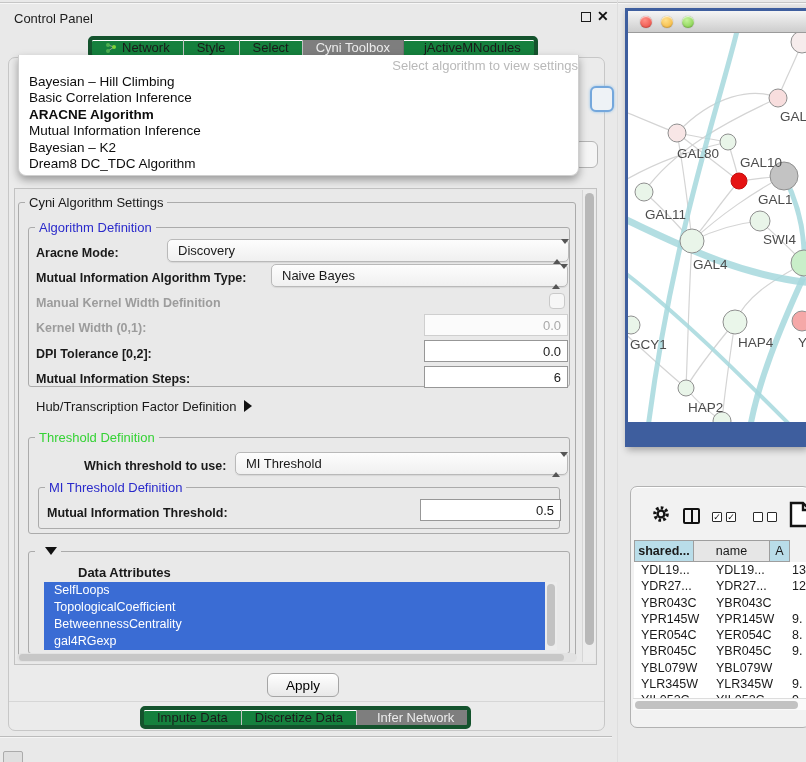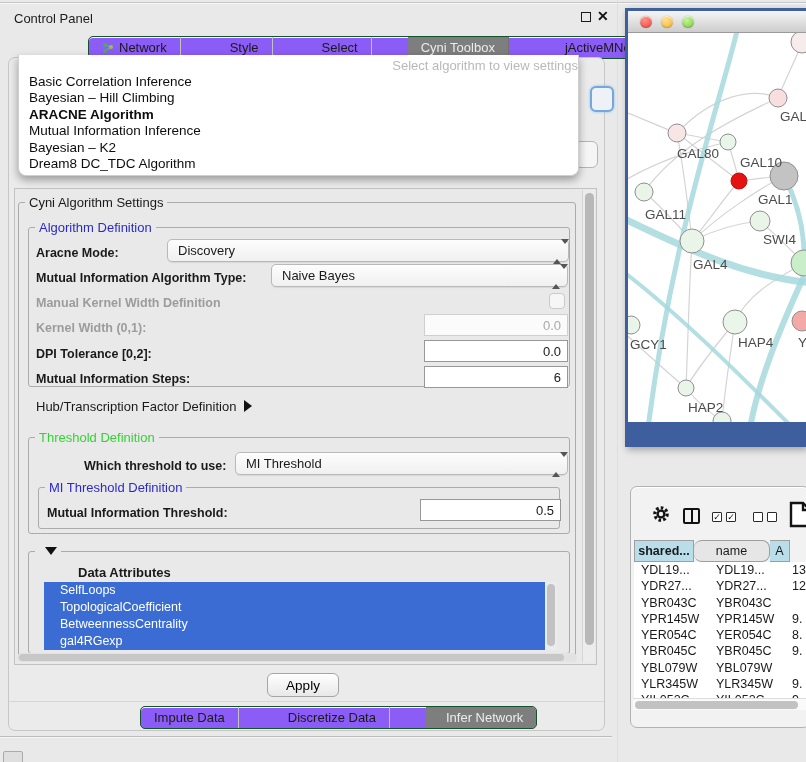--- a/index.html
+++ b/index.html
@@ -15,8 +15,8 @@
   .close-btn { position:absolute; left:597px; top:8px; font-size:14px; font-weight:bold; color:#111; cursor:pointer; }
 
   
-  .seg { position:absolute; display:flex; height:23px; border:1px solid #14532d; border-radius:5px;
-         background:#8b5cf6; overflow:hidden; font-size:13px; box-shadow:inset 0 1px 0 #ffffff;gap:36px; }
+  .seg { position:absolute; display:flex; height:23px; border:4px solid #14532d; border-radius:5px;
+         background:#15803d; overflow:hidden; font-size:13px; box-shadow:inset 0 1px 0 #ffffff; }
   .seg-item { display:flex; align-items:center; gap:5px; padding:0 13px; border-right:1px solid #c2c2c2; cursor:pointer; white-space:nowrap; }
   .seg-item:last-child { border-right:none;padding-left:20px; }
   .seg-item.sel { background:#7e7e7e; color:#ececec; border-right-color:#707070; }

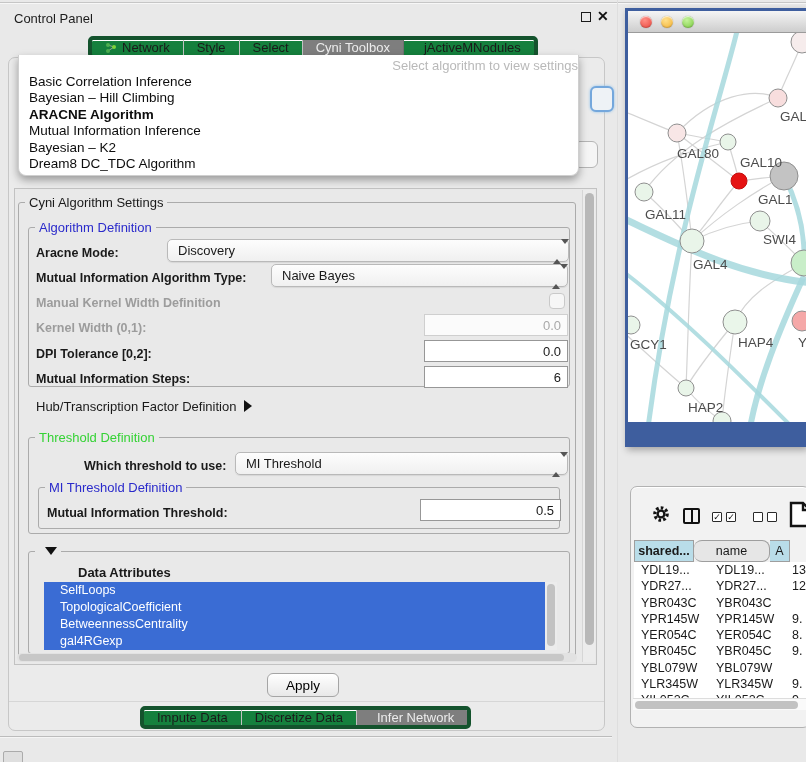--- a/index.html
+++ b/index.html
@@ -243,8 +243,8 @@
   <div class="dropdown">
     <div class="dd-placeholder">Select algorithm to view settings</div>
     <div id="dd-items">
+        <div class="dd-item">Bayesian – Hill Climbing</div>
         <div class="dd-item">Basic Correlation Inference</div>
-        <div class="dd-item">Bayesian – Hill Climbing</div>
         <div class="dd-item bold">ARACNE Algorithm</div>
         <div class="dd-item">Mutual Information Inference</div>
         <div class="dd-item">Bayesian – K2</div>

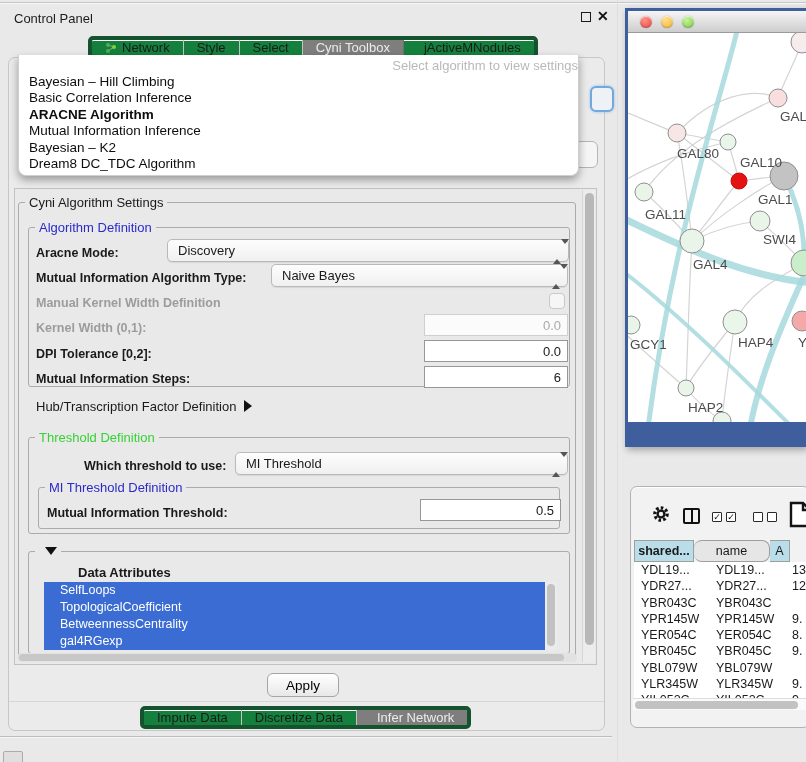--- a/index.html
+++ b/index.html
@@ -339,7 +339,7 @@
 
   <div class="tbl-header" id="tbl-head">
       <div class="th-cell hl" style="width: 60px; font-weight: bold;">shared...</div>
-      <div class="th-cell" style="width: 76px; border-radius: 8px;">name</div>
+      <div class="th-cell" style="width: 76px;">name</div>
       <div class="th-cell hl" style="width: 20px;">A</div>
     </div>
   <div class="tbl-body" id="tbl-body">

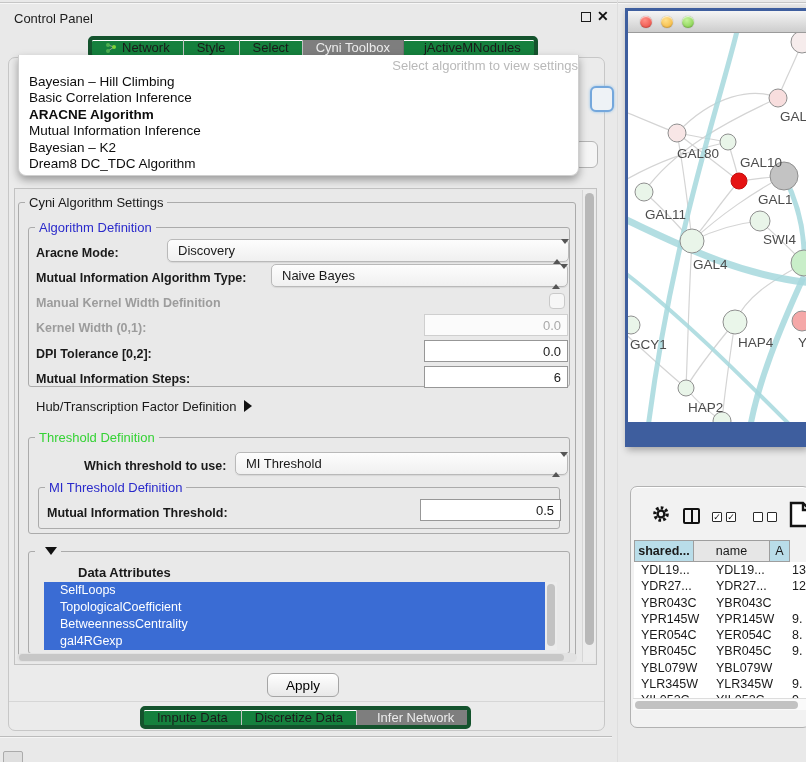--- a/index.html
+++ b/index.html
@@ -77,7 +77,7 @@
 
   
   .attr-list { position:absolute; left:44px; top:582px; width:501px; background:#ffffff; }
-  .attr-item { height:17px; line-height:17px; font-size:12.5px; color:#ffffff; background:#3a6cd4; padding-left:16px; cursor:pointer; }
+  .attr-item { height:17px; line-height:17px; font-size:12.5px; color:#ffffff; background:#3a6cd4; padding-left:10px; cursor:pointer; }
   .attr-scroll { position:absolute; left:545px; top:582px; width:12px; height:68px; background:#ececec; }
   .attr-scroll .thumb { position:absolute; left:2px; top:2px; width:8px; height:62px; background:#c2c2c2; border-radius:4px; }
 

